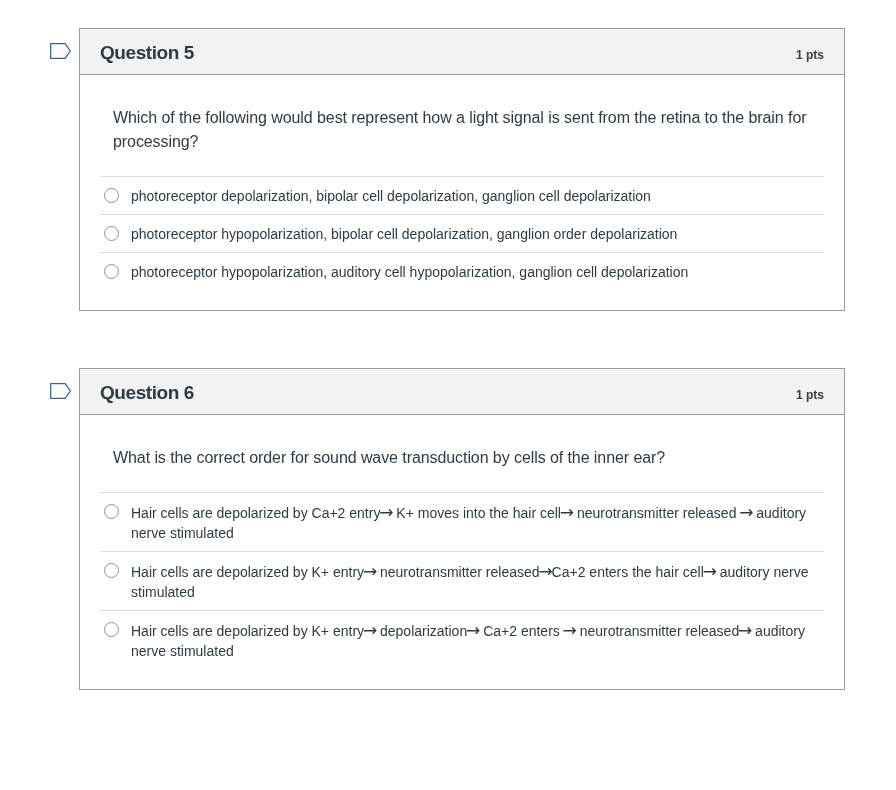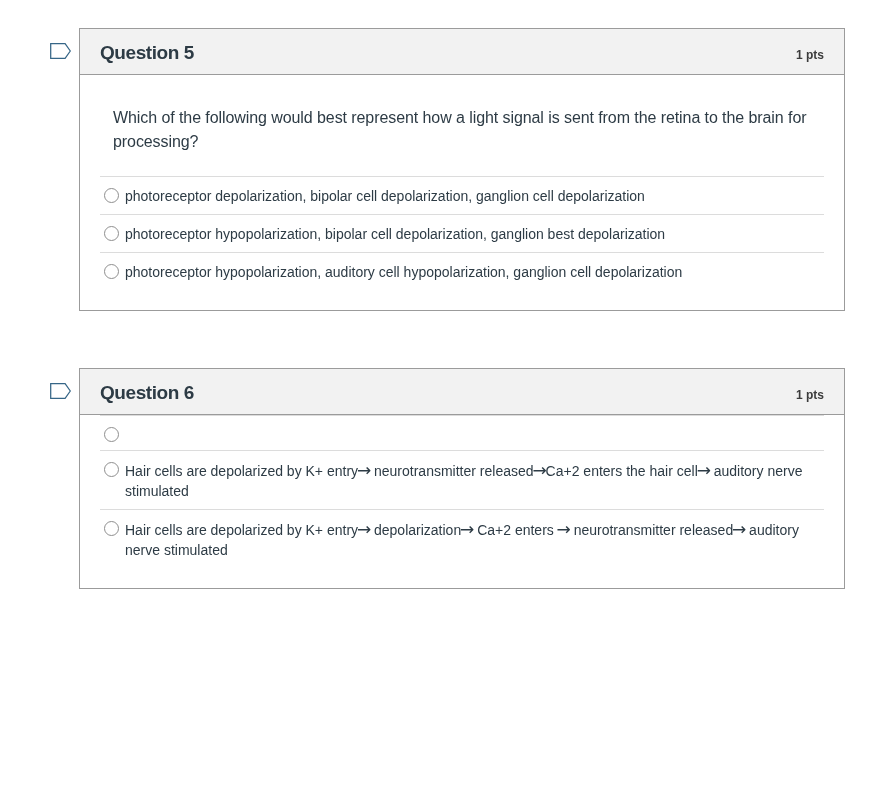--- a/index.html
+++ b/index.html
@@ -98,7 +98,7 @@
     top: -0.5px;
   }
   .answer-text {
-    margin-left: 6px;
+    margin-left: 12px;
     color: #2d3b45;
     font-size: 14px;
     line-height: 20px;

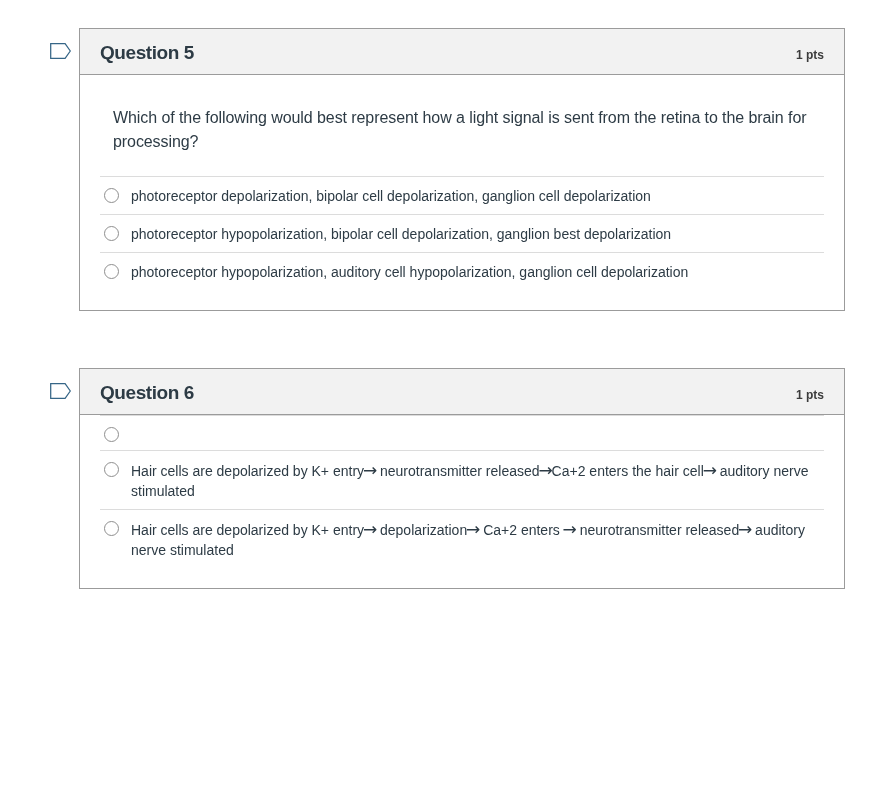--- a/index.html
+++ b/index.html
@@ -125,7 +125,7 @@
         </div>
         <div class="answer">
           <div class="radio"></div>
-          <div class="answer-text">photoreceptor hypopolarization, bipolar cell depolarization, ganglion best depolarization</div>
+          <div class="answer-text">photoreceptor hypopolarization, bipolar cell depolarization, ganglion order depolarization</div>
         </div>
         <div class="answer">
           <div class="radio"></div>

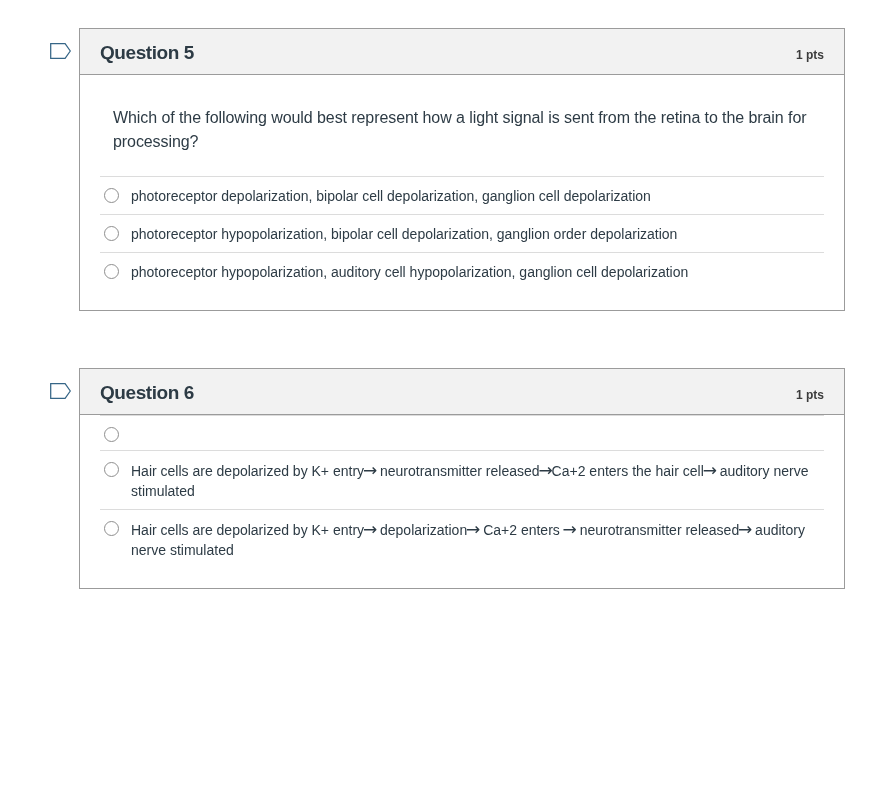--- a/index.html
+++ b/index.html
@@ -144,6 +144,7 @@
       <div class="q-points">1 pts</div>
     </div>
     <div class="q-body">
+      <div class="q-text">What is the correct order for sound wave transduction by cells of the inner ear?</div>
       <div class="answers">
         <div class="answer">
           <div class="radio"></div>

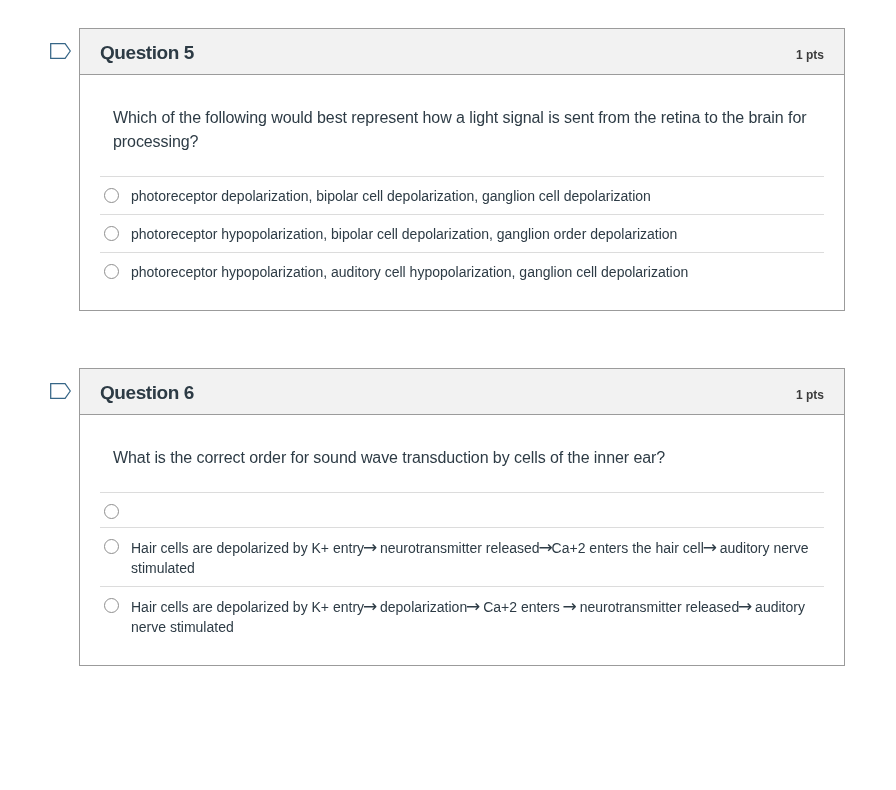--- a/index.html
+++ b/index.html
@@ -148,6 +148,7 @@
       <div class="answers">
         <div class="answer">
           <div class="radio"></div>
+          <div class="answer-text">Hair cells are depolarized by Ca+2 entry<span class="arrow-glyph">→</span> K+ moves into the hair cell<span class="arrow-glyph">→</span> neurotransmitter released <span class="arrow-glyph">→</span> auditory nerve stimulated</div>
         </div>
         <div class="answer">
           <div class="radio"></div>

